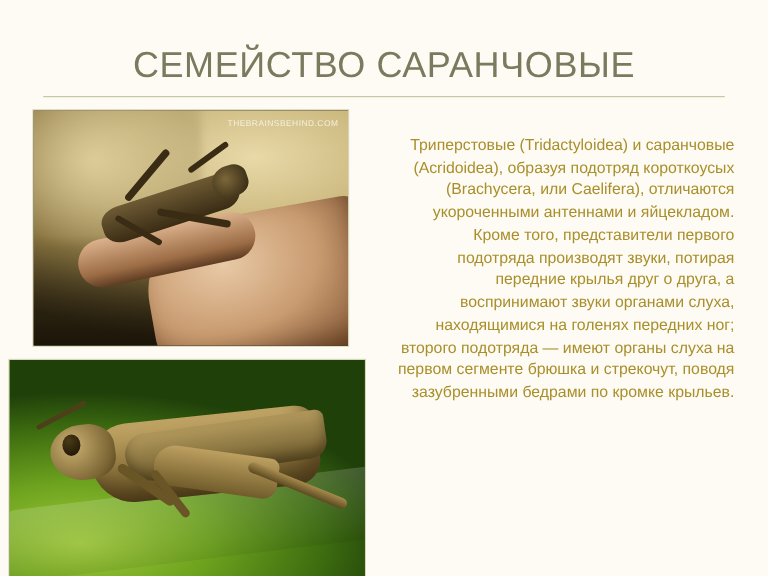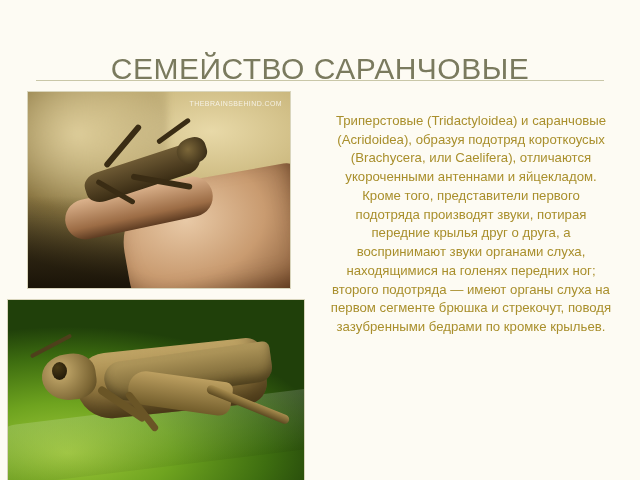--- a/index.html
+++ b/index.html
@@ -25,7 +25,7 @@
   .title {
     position: absolute;
     left: 0;
-    top: 52px;
+    top: 38px;
     width: 640px;
     text-align: center;
     font-size: 30px;

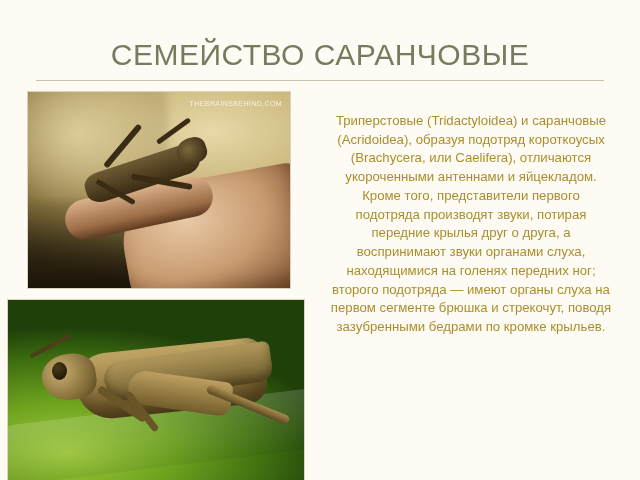--- a/index.html
+++ b/index.html
@@ -222,7 +222,7 @@
     line-height: 1.42;
     color: #a98f2c;
     font-family: "Liberation Sans", sans-serif;
-    text-align: center;
+    text-align: right;
   }
 </style>
 </head>

